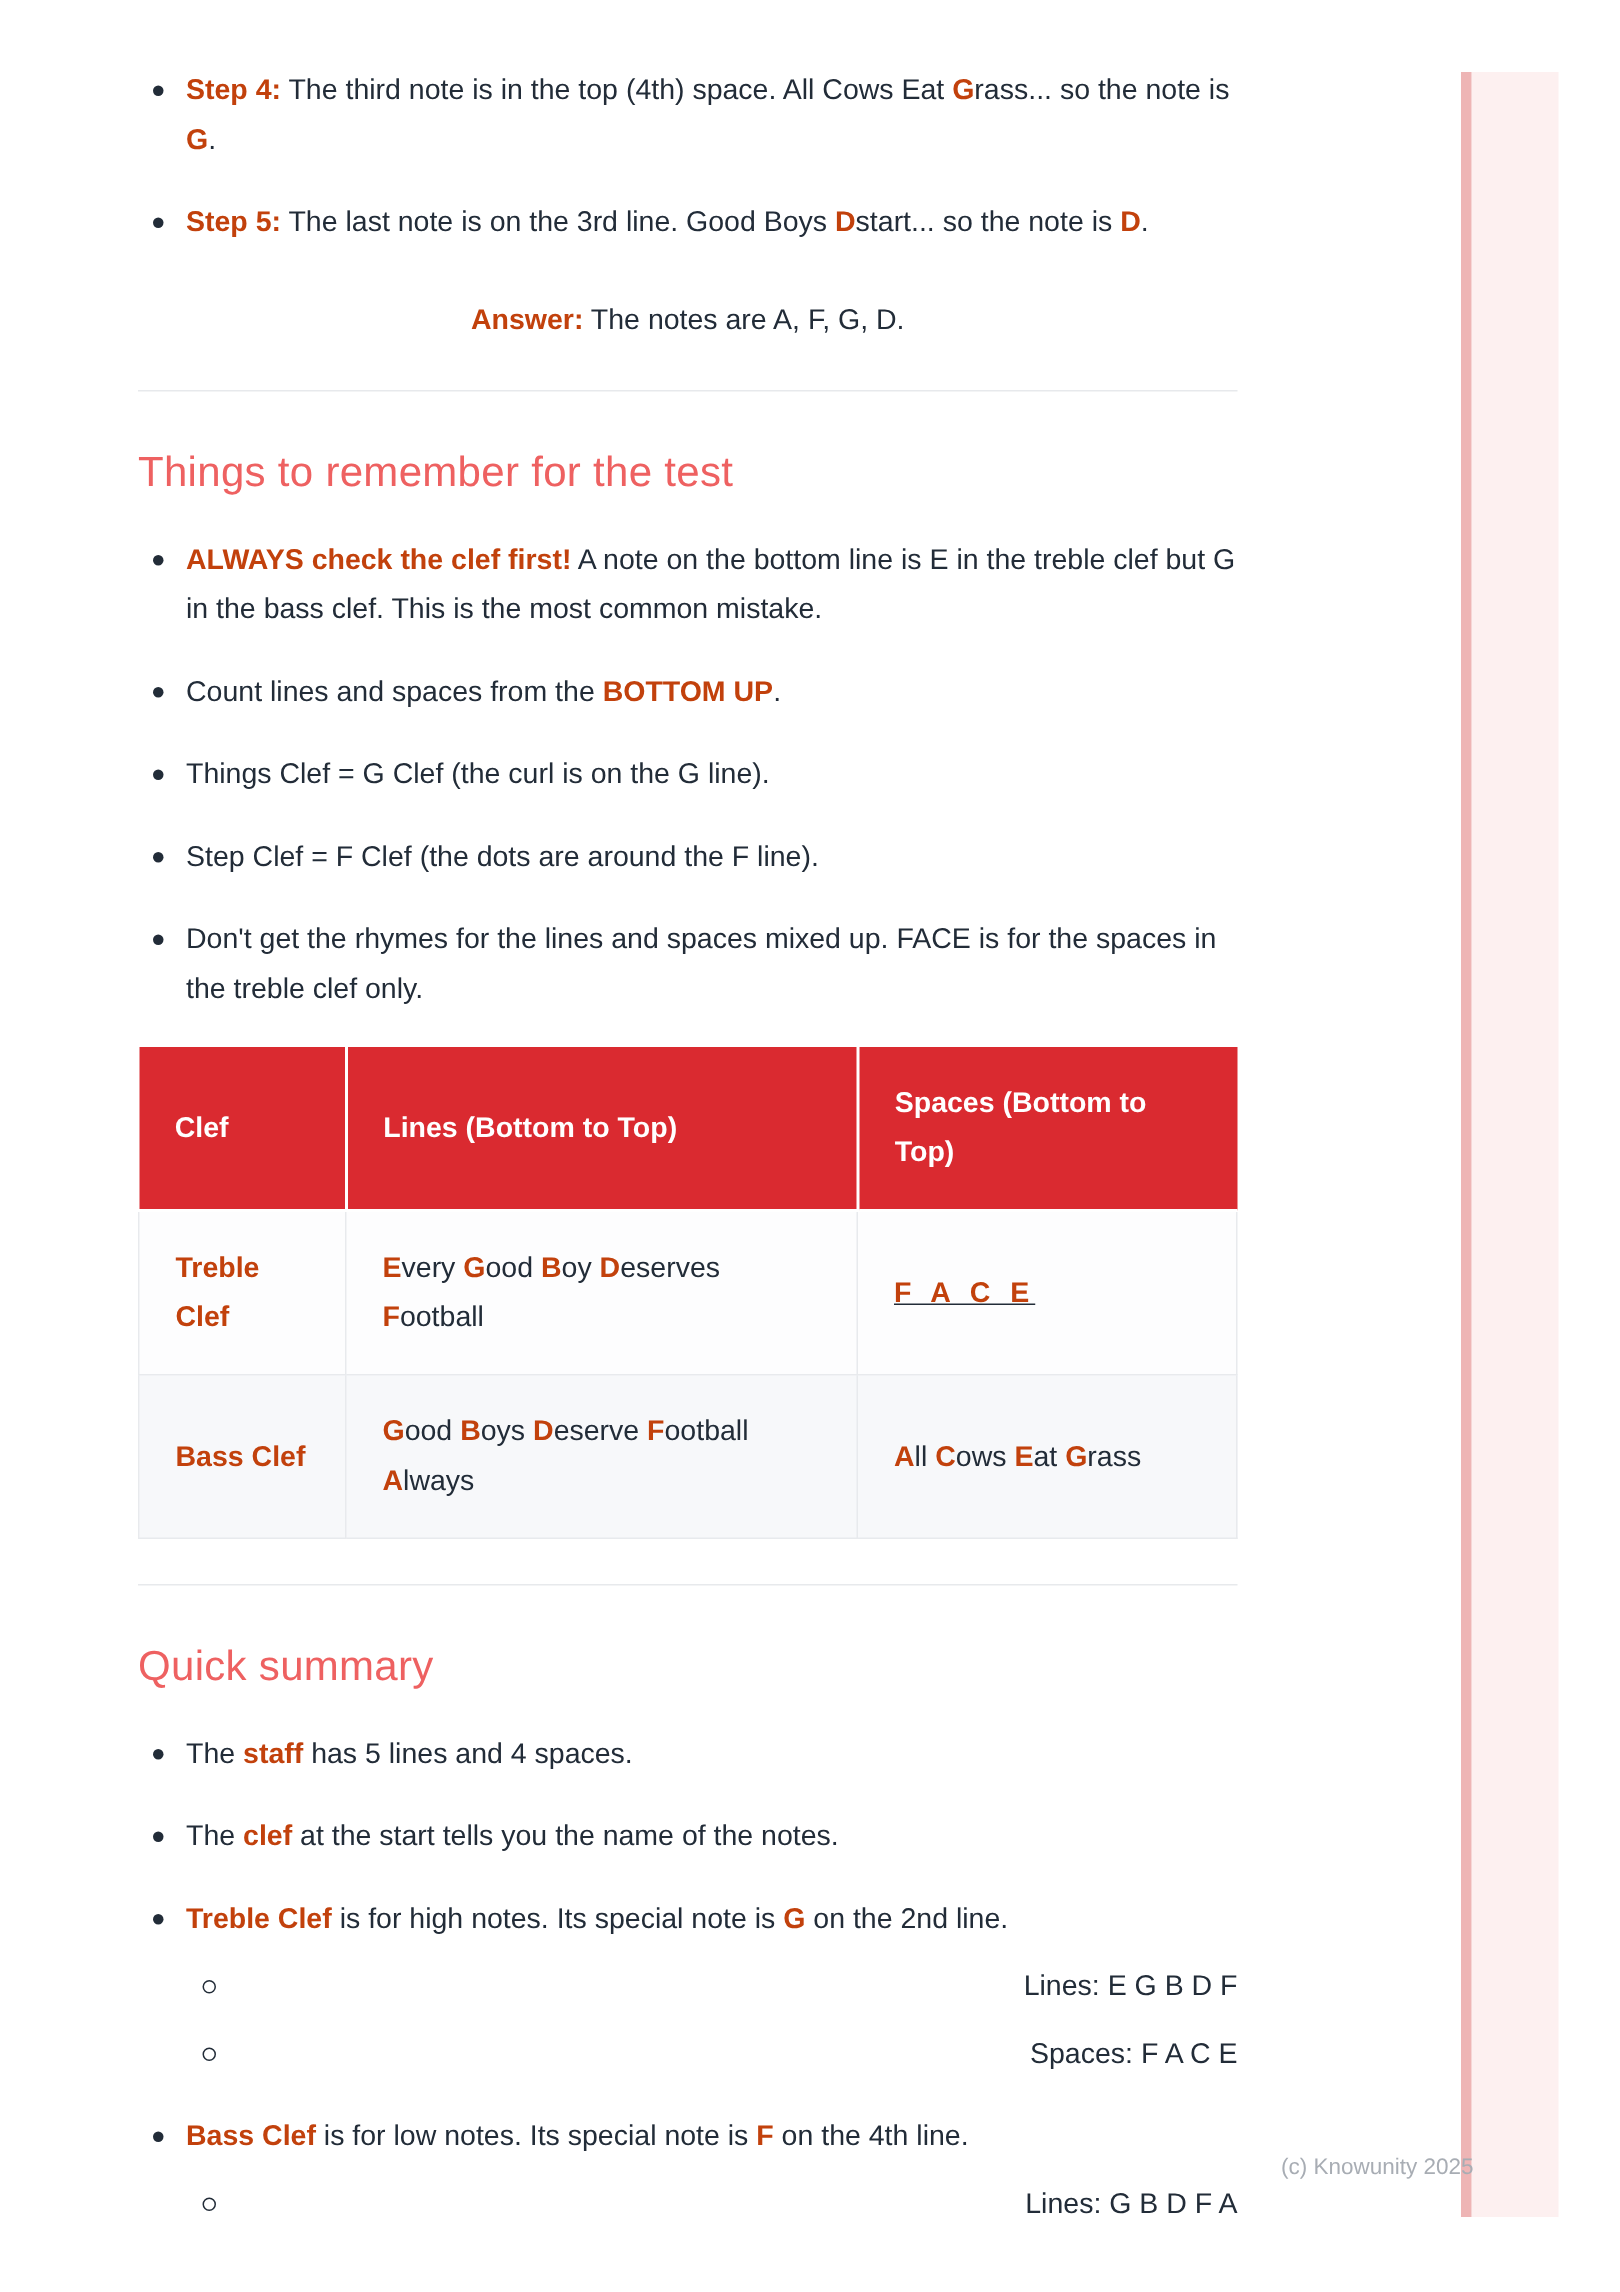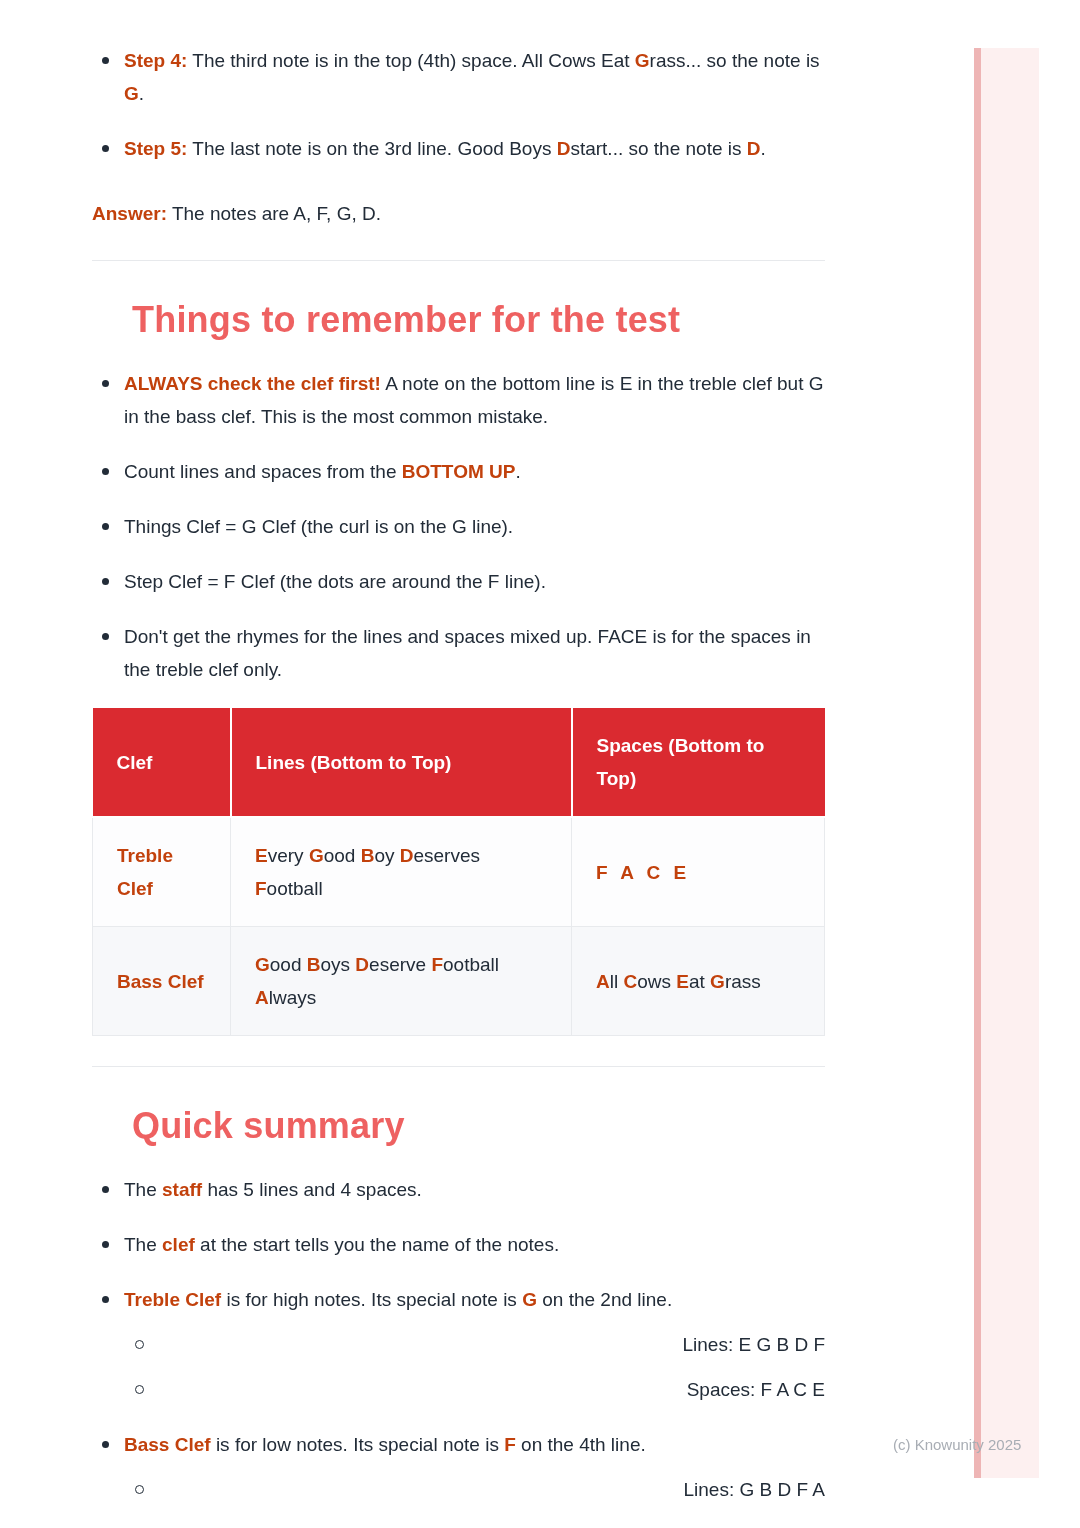--- a/index.html
+++ b/index.html
@@ -16,7 +16,7 @@
     left:92px; top:44px;
     width:733px;
   }
-  .body-text { font-size:19px; line-height:33px; }
+  .body-text { font-size:19px; line-height:33px;text-align:center; }
   strong { font-weight:700; color:#c2410c; }
 
   ul.bullets { list-style:none; }

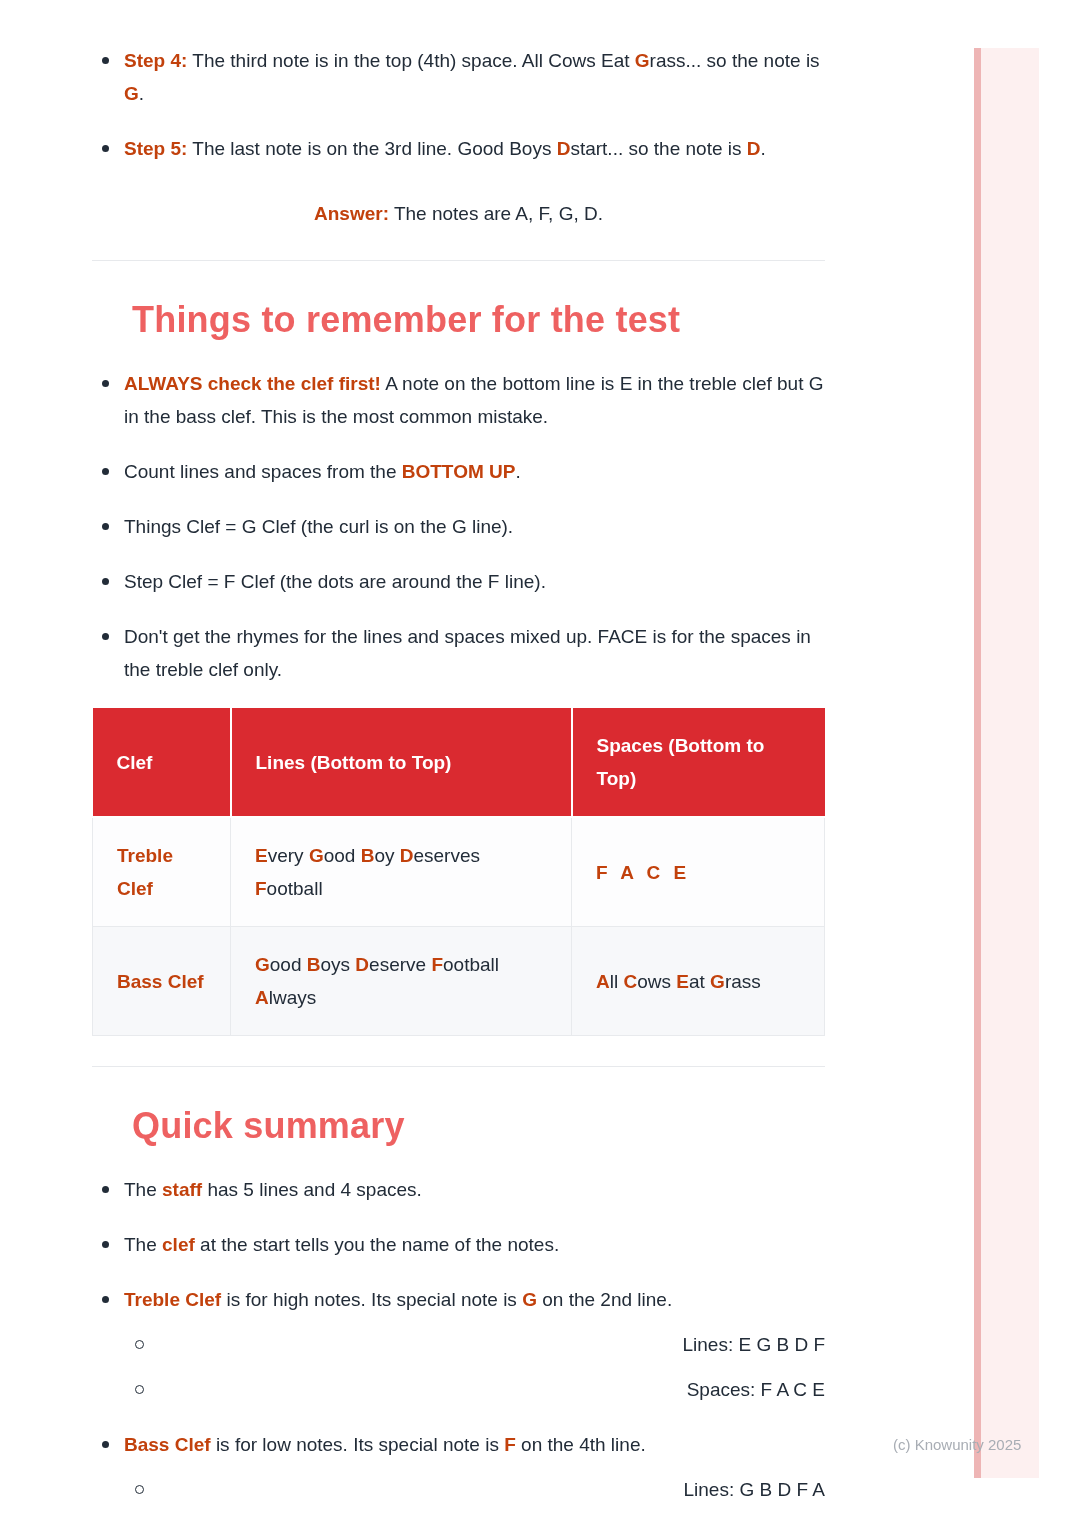--- a/index.html
+++ b/index.html
@@ -59,12 +59,11 @@
     margin:30px 0 38px 0;
   }
   h2.section-title {
-    font-size:36px;
-    font-weight:700;
+    font-size:28px;
+    font-weight:400;
     color:#ee6161;
     letter-spacing:0.2px;
     margin-bottom:26px;
-    margin-left:40px;
   }
 
   table.clef-table {

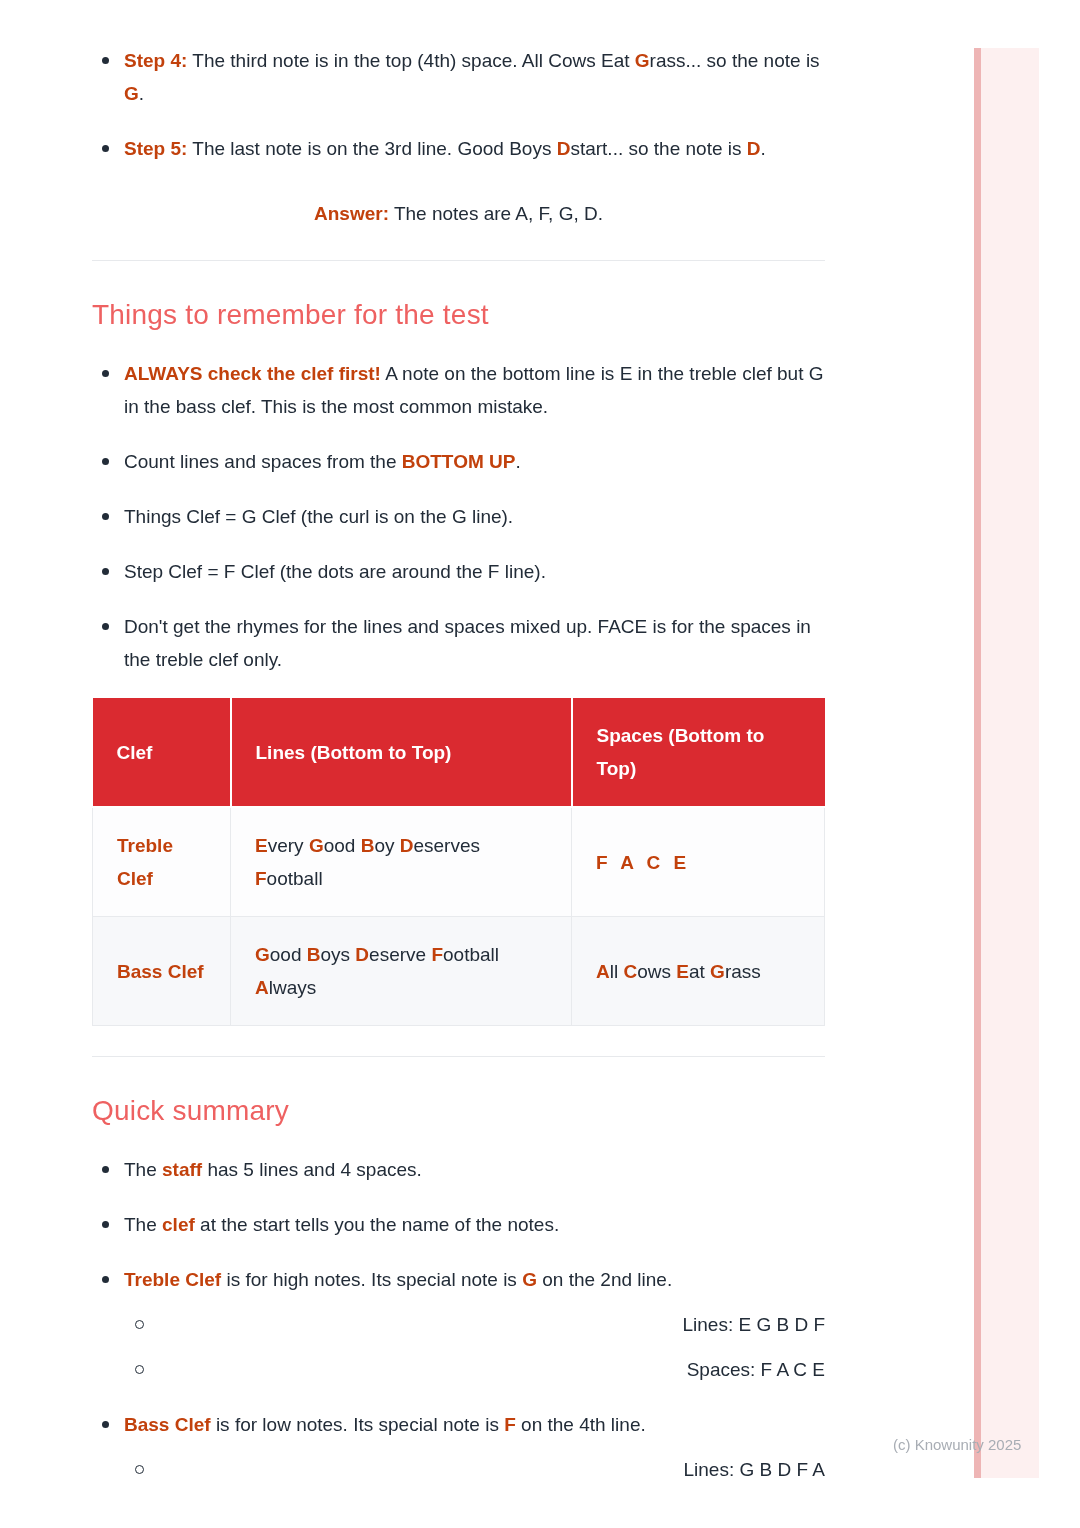--- a/index.html
+++ b/index.html
@@ -93,7 +93,7 @@
   table.clef-table col.c2 { width:341px; }
   table.clef-table tbody tr:nth-child(1) { background:#fdfdfe; }
   table.clef-table tbody tr:nth-child(2) { background:#f7f8fa; }
-  .face-spacing { letter-spacing:4px; }
+  .face-spacing { letter-spacing:4px;text-decoration:underline; }
 
   .summary-block { margin-top:0; }
 

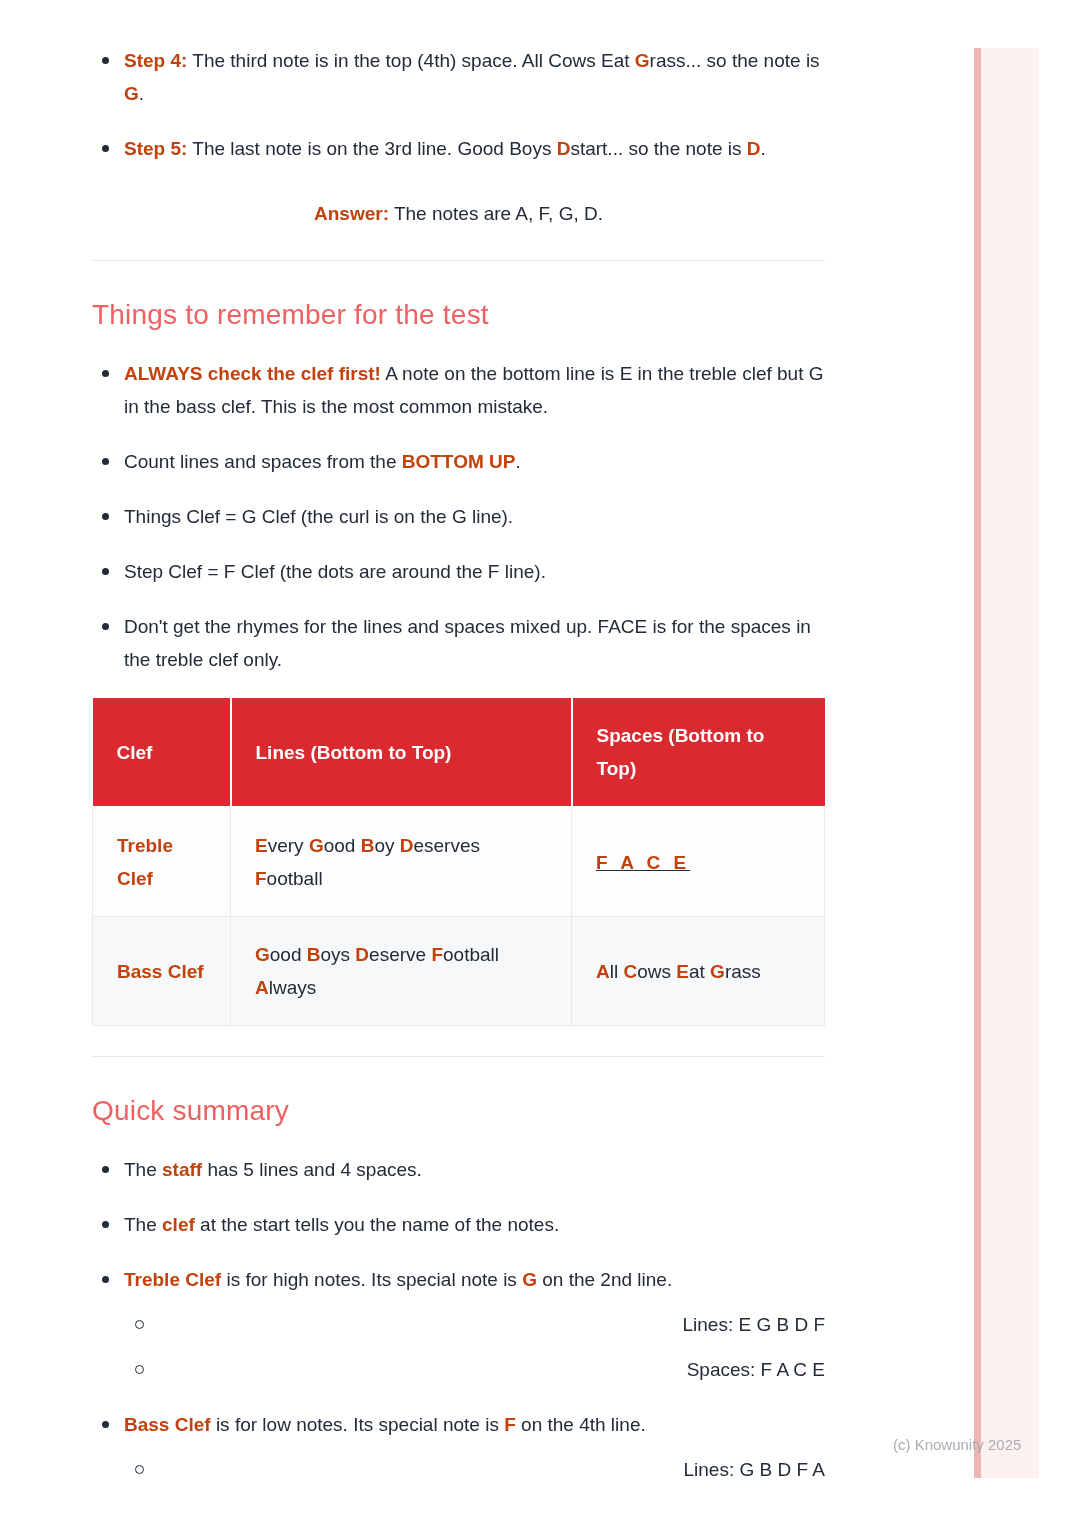--- a/index.html
+++ b/index.html
@@ -111,7 +111,7 @@
   }
   .footer-credit {
     position:absolute;
-    left:893px; top:1436px;
+    left:854px; top:1436px;
     font-size:15px;
     color:#a8adb4;
     white-space:nowrap;

